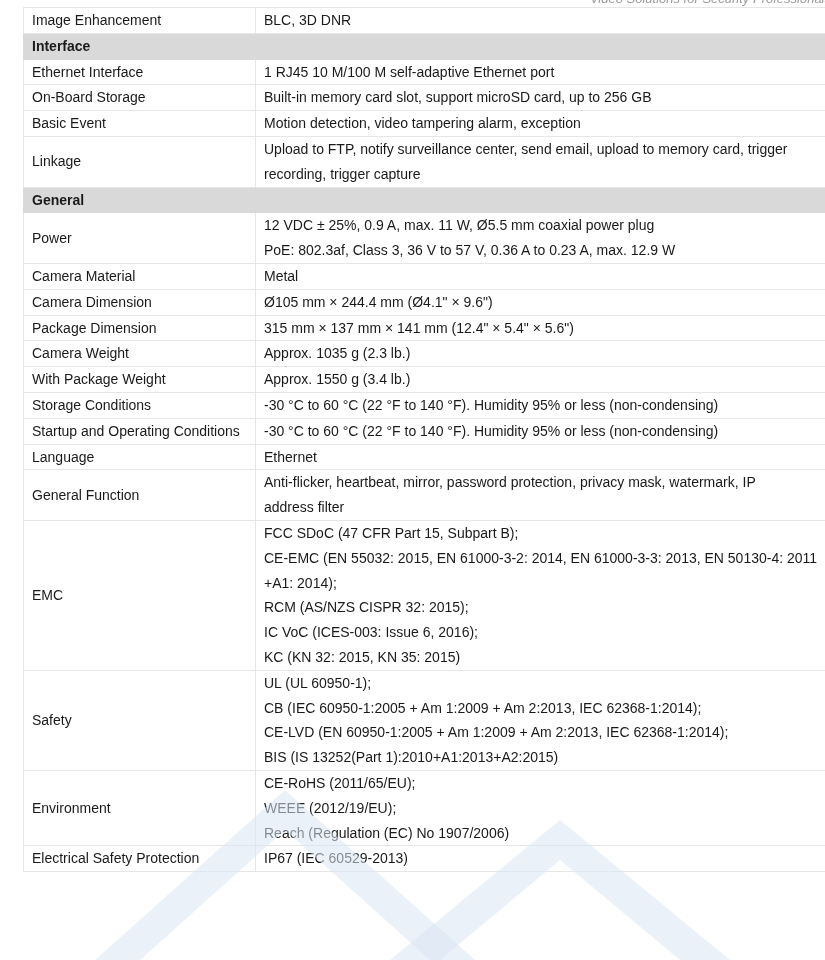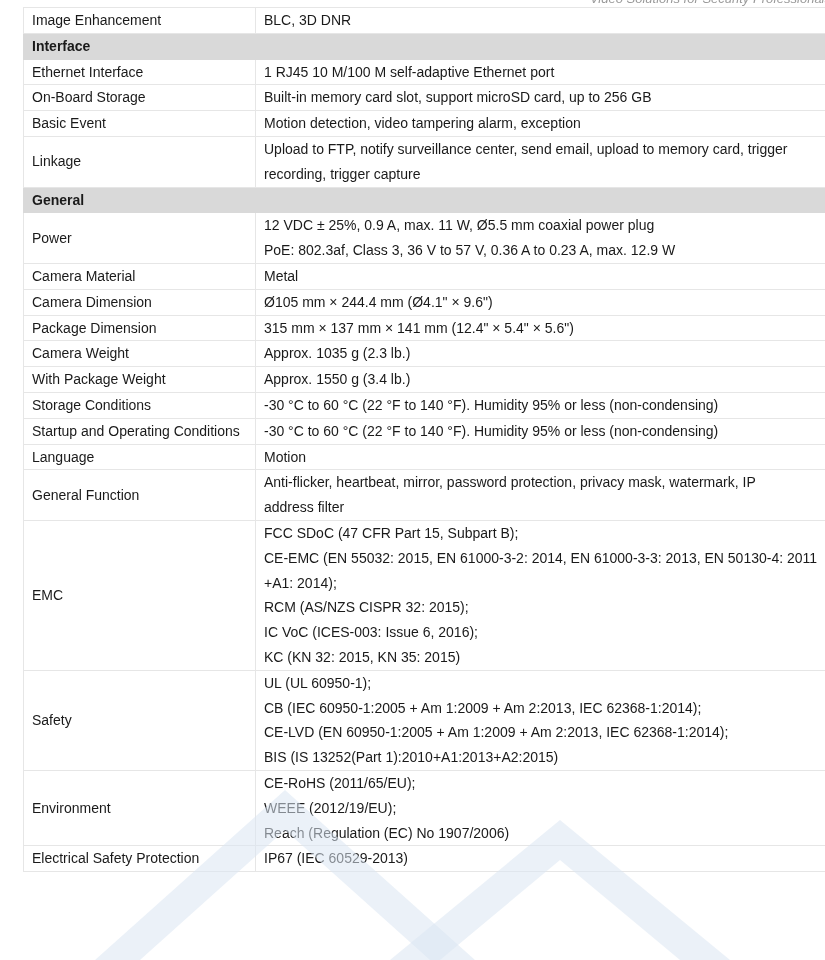--- a/index.html
+++ b/index.html
@@ -132,7 +132,7 @@
       <tr>
         <td class="key">Language</td>
         <td class="val">
-          <span class="line">Motion</span>
+          <span class="line">Ethernet</span>
         </td>
       </tr>
       <tr>

